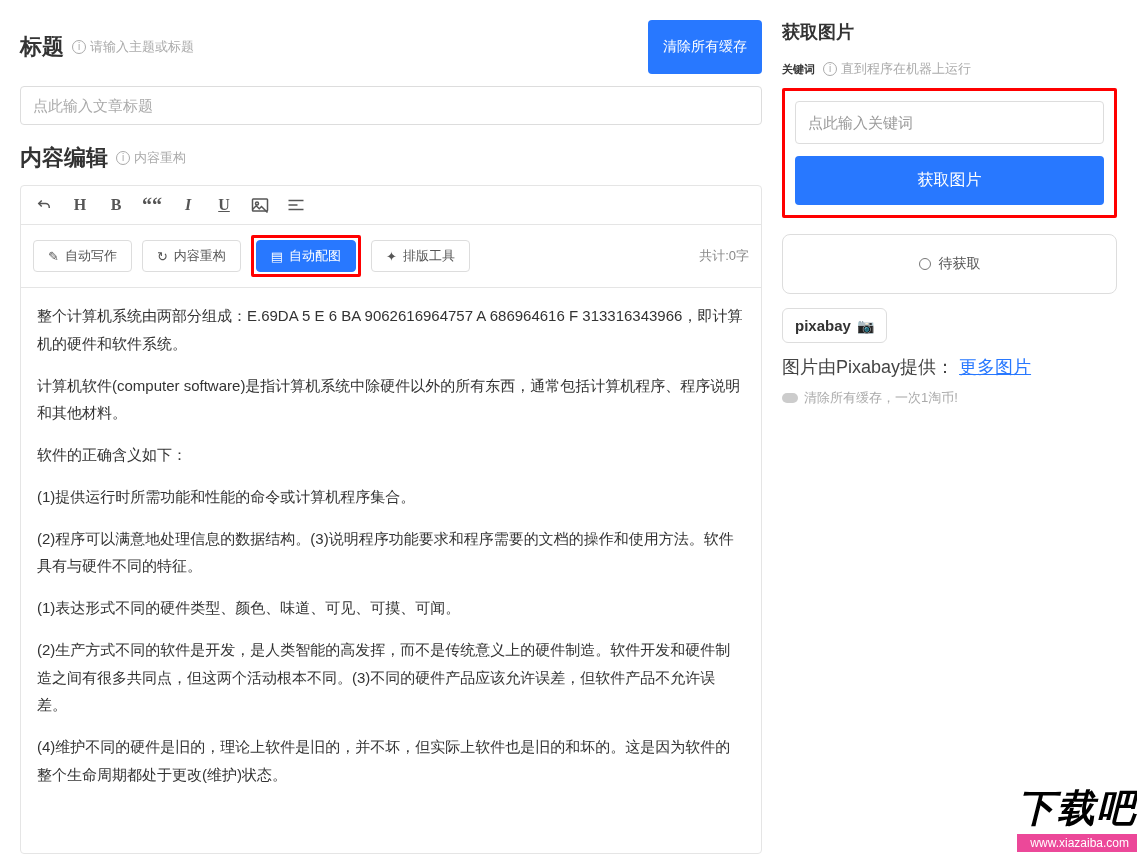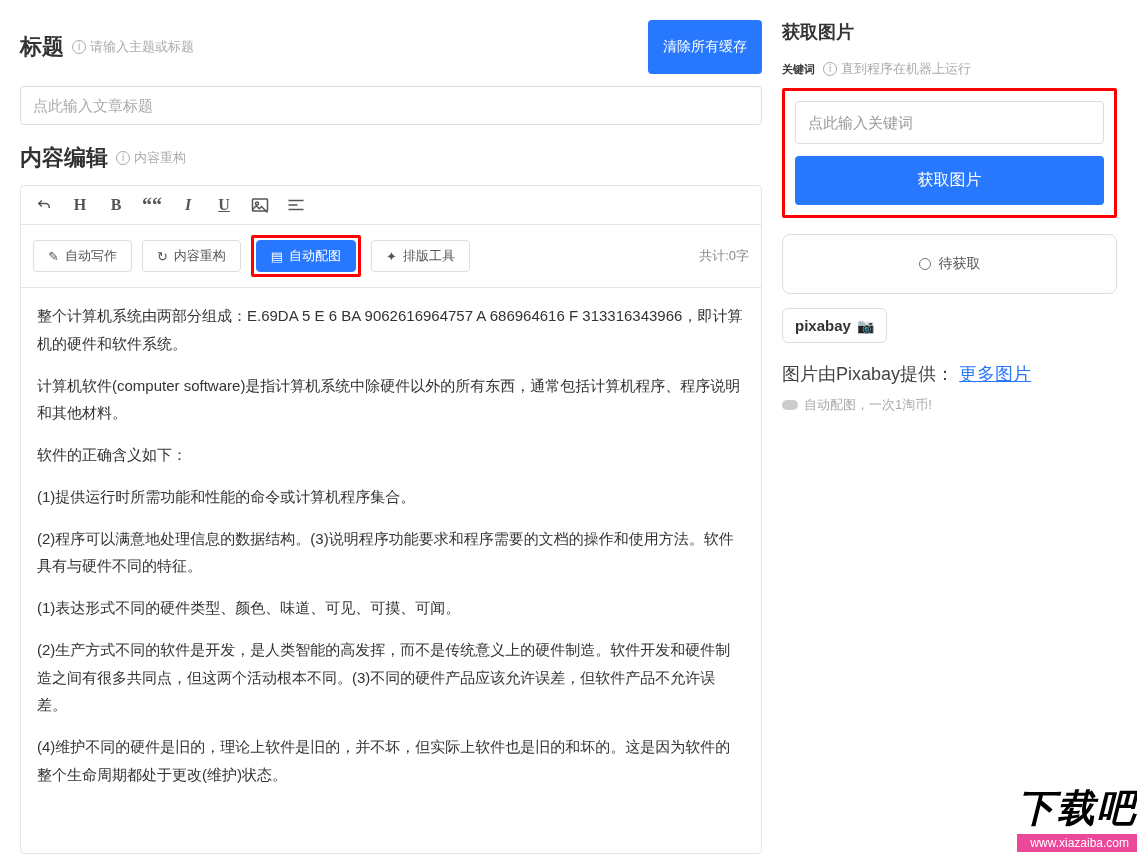--- a/index.html
+++ b/index.html
@@ -49,7 +49,7 @@
 .status-pill { border: 1px solid #ddd; border-radius: 8px; padding: 20px; text-align: center; color: #555; margin-bottom: 14px; display: flex; align-items: center; justify-content: center; gap: 8px; }
 .circle-o { width: 12px; height: 12px; border: 1.5px solid #777; border-radius: 50%; display: inline-block; }
 
-.pixabay { border: 1px solid #ddd; border-radius: 6px; padding: 8px 12px; display: inline-flex; align-items: center; gap: 6px; font-weight: 600; color: #333; margin-bottom: 19px; font-size: 15px; justify-content: space-between; }
+.pixabay { border: 1px solid #ddd; border-radius: 6px; padding: 8px 12px; display: inline-flex; align-items: center; gap: 6px; font-weight: 600; color: #333; margin-bottom: 12px; font-size: 15px; justify-content: space-between; }
 .cam-ico { font-size: 14px; }
 
 .provider-line { font-size: 18px; color: #444; margin-bottom: 10px; }

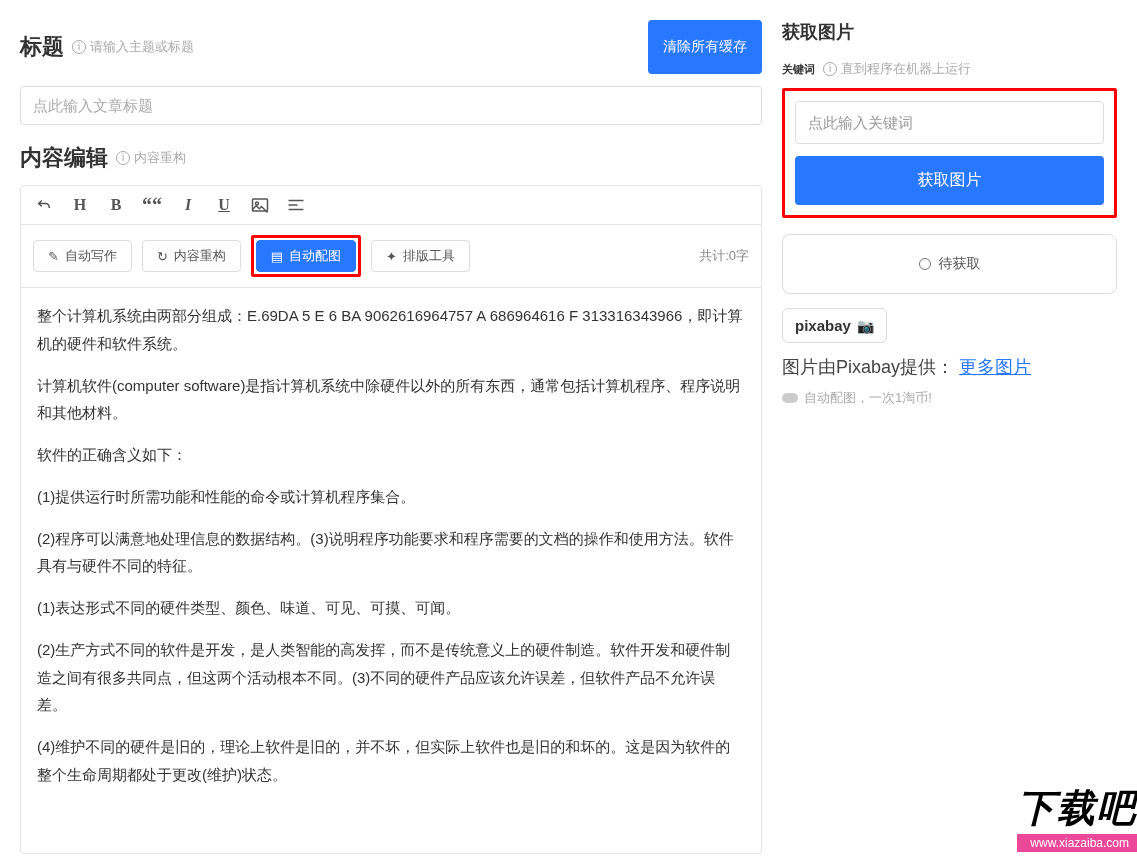--- a/index.html
+++ b/index.html
@@ -193,7 +193,7 @@
 
     <div class="footer-note">
       <span class="cloud-ico"></span>
-      <span>自动配图，一次1淘币!</span>
+      <span>清除所有缓存，一次1淘币!</span>
     </div>
   </div>
 </div>

